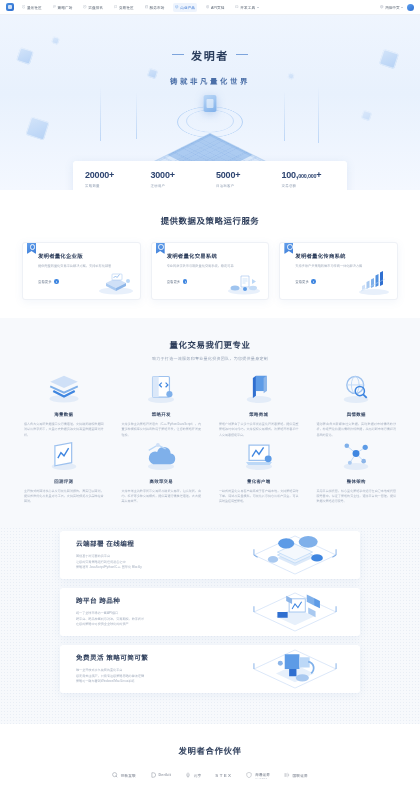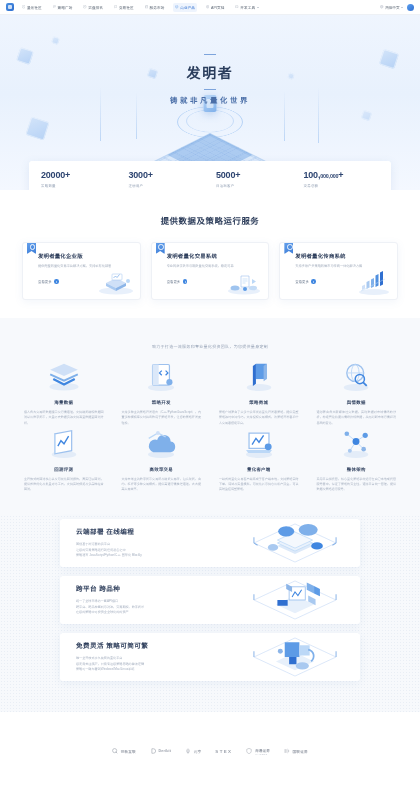--- a/index.html
+++ b/index.html
@@ -45,7 +45,7 @@
   }
   .hero-title-wrap { position:relative; z-index:5; padding-top:26px; text-align:center; }
   .hero-title { display:inline-flex; align-items:center; justify-content:center; gap:7px;
-    font-size:14px; font-weight:700; color:#2a3d5c; letter-spacing:1.6px;flex-direction:column; }
+    font-size:11px; font-weight:700; color:#2a3d5c; letter-spacing:1.6px; }
   .hero-title .dash { display:block; width:12px; height:1px; background:#7da4dc; }
   .hero-sub { margin-top:4px; font-size:7.4px; color:#4b6fa8; letter-spacing:2.6px; font-weight:600;}
 

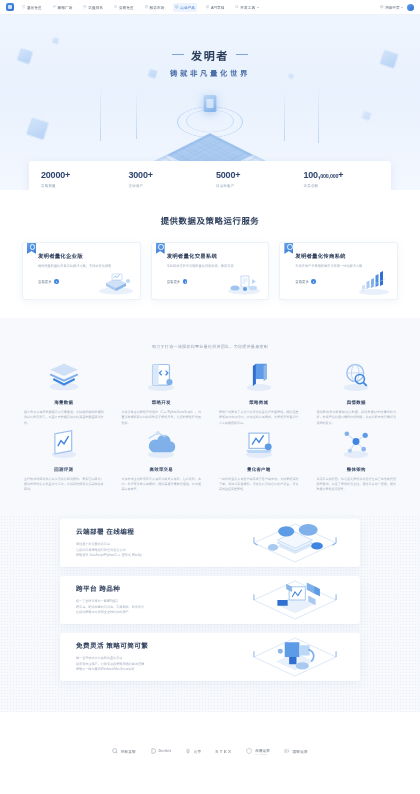--- a/index.html
+++ b/index.html
@@ -47,7 +47,7 @@
   .hero-title { display:inline-flex; align-items:center; justify-content:center; gap:7px;
     font-size:11px; font-weight:700; color:#2a3d5c; letter-spacing:1.6px; }
   .hero-title .dash { display:block; width:12px; height:1px; background:#7da4dc; }
-  .hero-sub { margin-top:4px; font-size:7.4px; color:#4b6fa8; letter-spacing:2.6px; font-weight:600;}
+  .hero-sub { margin-top:12px; font-size:7.4px; color:#4b6fa8; letter-spacing:2.6px; font-weight:600;}
 
   
   .iso { position:absolute; left:50%; top:72px; transform:translateX(-50%); width:300px; height:100px; }

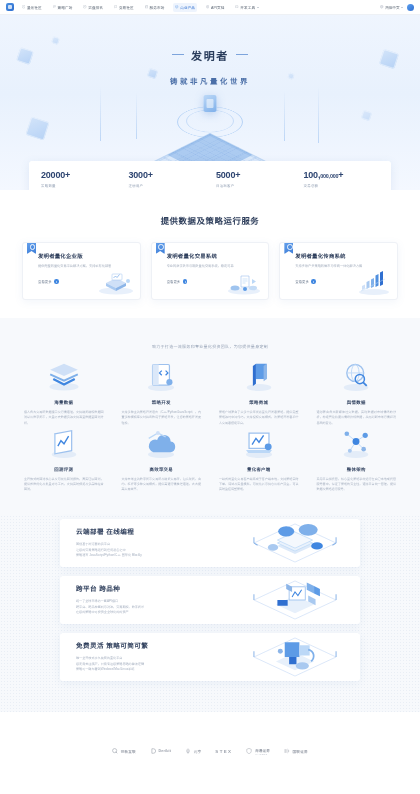--- a/index.html
+++ b/index.html
@@ -71,7 +71,7 @@
 
   
   .stats-wrap { position:absolute; left:50%; transform:translateX(-50%); top:146px;
-    width:362px; background:#fff; border-radius:3px; box-shadow:0 2px 10px rgba(80,120,180,.12);
+    width:274px; background:#fff; border-radius:3px; box-shadow:0 2px 10px rgba(80,120,180,.12);
     display:flex; padding:9px 6px 10px; z-index:6; }
   .stat { flex:1; padding:0 6px; }
   .stat-num { font-size:9px; font-weight:700; color:#2d4470; letter-spacing:-.2px; }

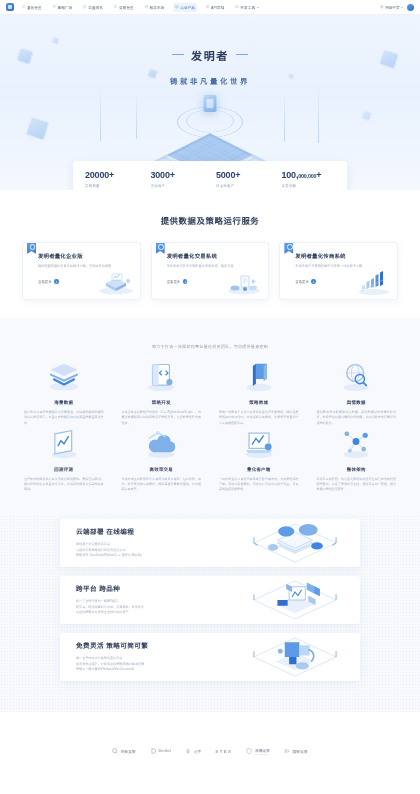--- a/index.html
+++ b/index.html
@@ -336,6 +336,7 @@
   </div>
 
   <div class="features">
+    <div class="sec-title">量化交易我们更专业</div>
     <div class="sec-sub">致力于打造一流服务和专业量化投资团队，为您提供量身定制</div>
 
     <div class="feat-grid">

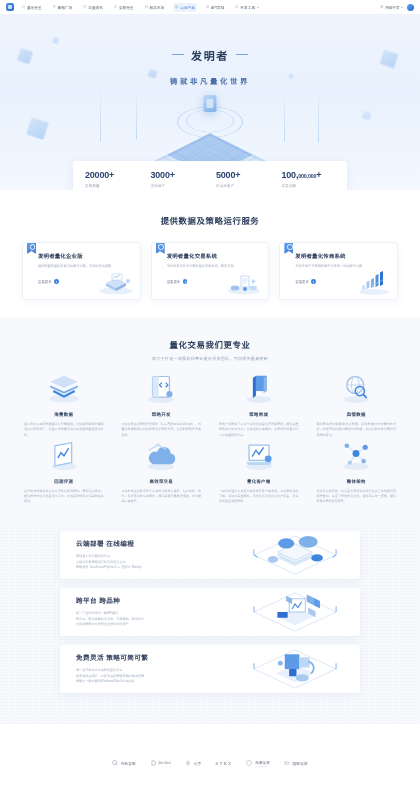--- a/index.html
+++ b/index.html
@@ -527,6 +527,7 @@
   </div>
 
   <div class="partners">
+    <div class="sec-title">发明者合作伙伴</div>
     <div class="partner-row">
 
       <div class="partner">

